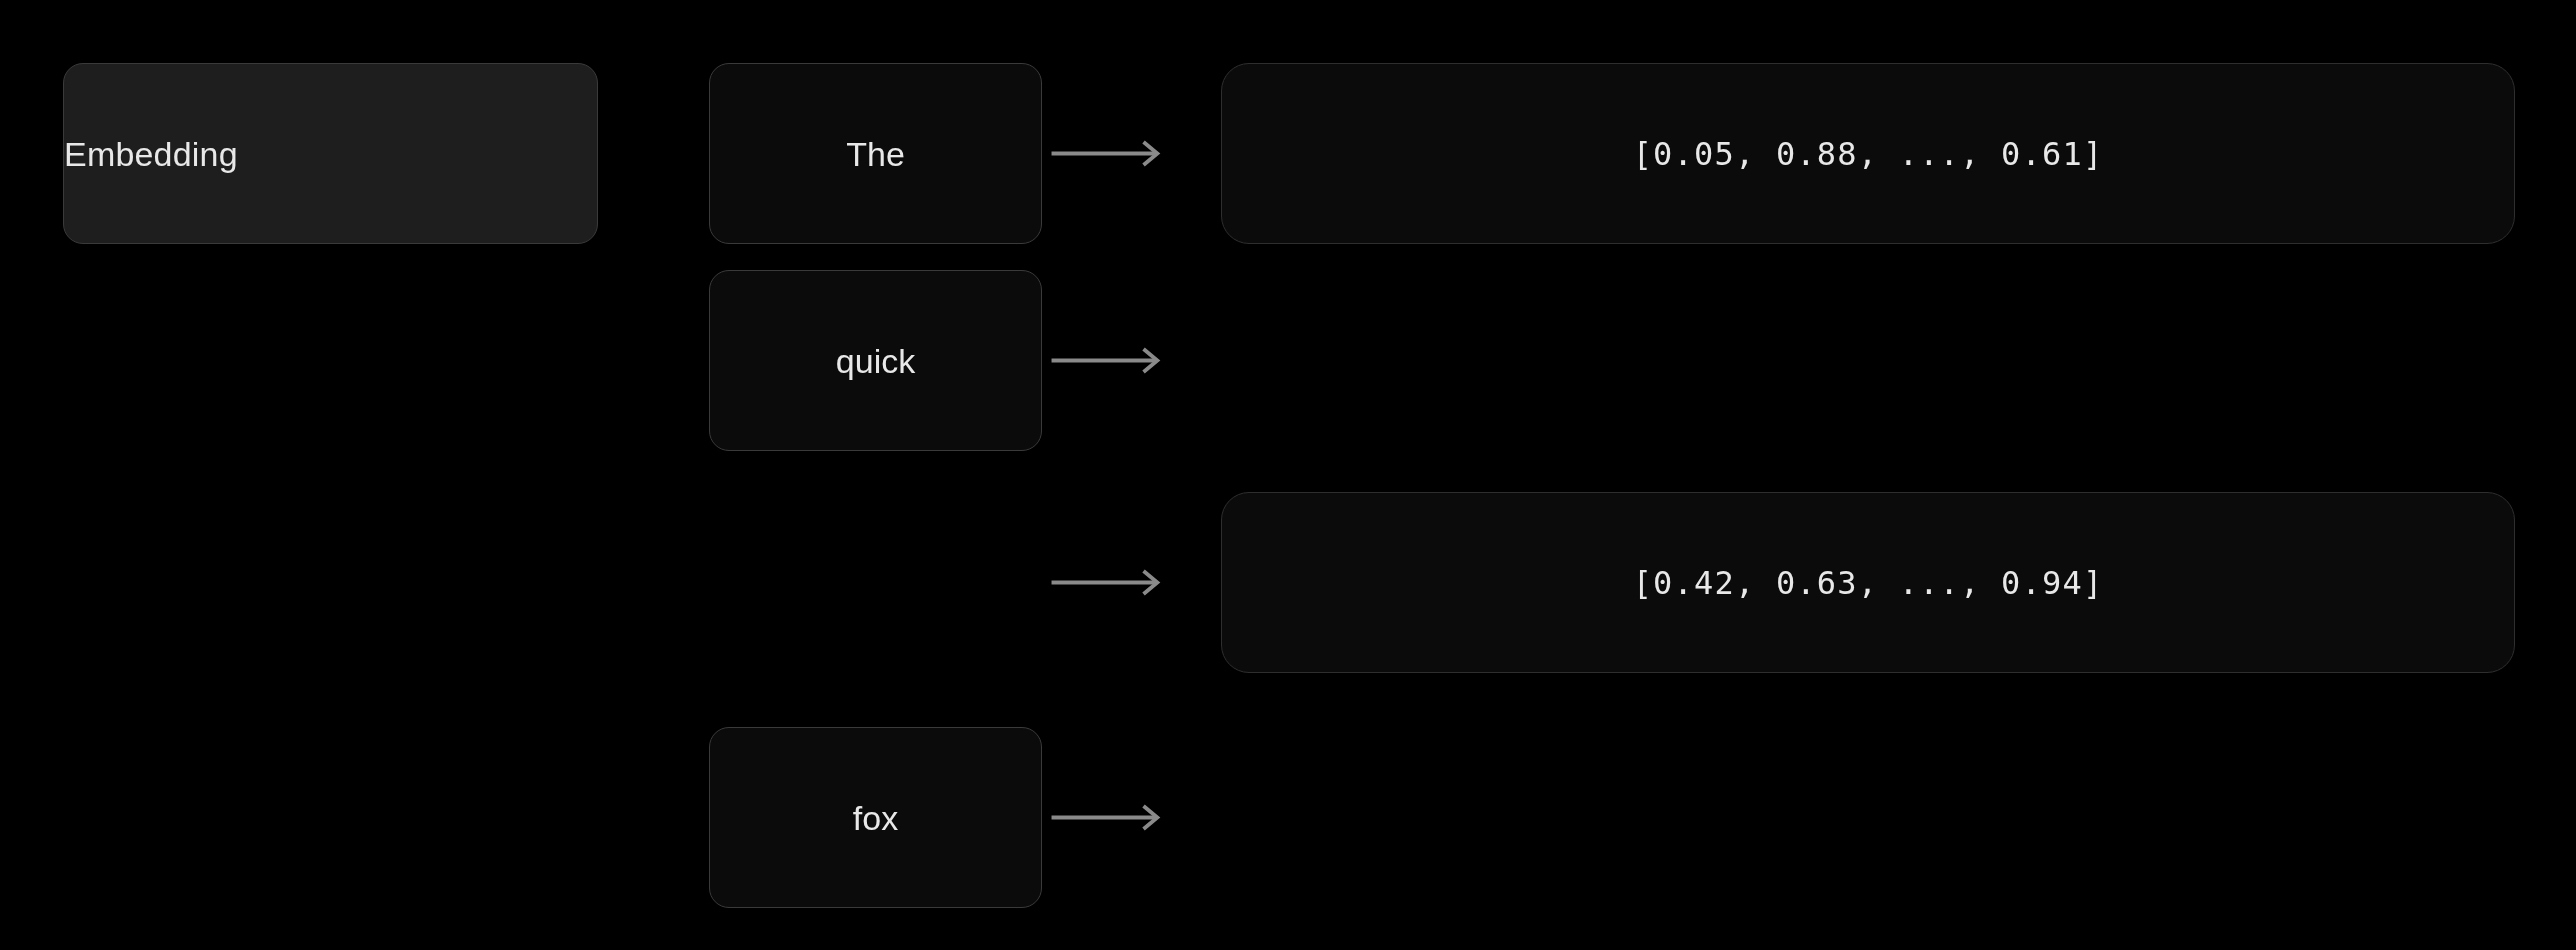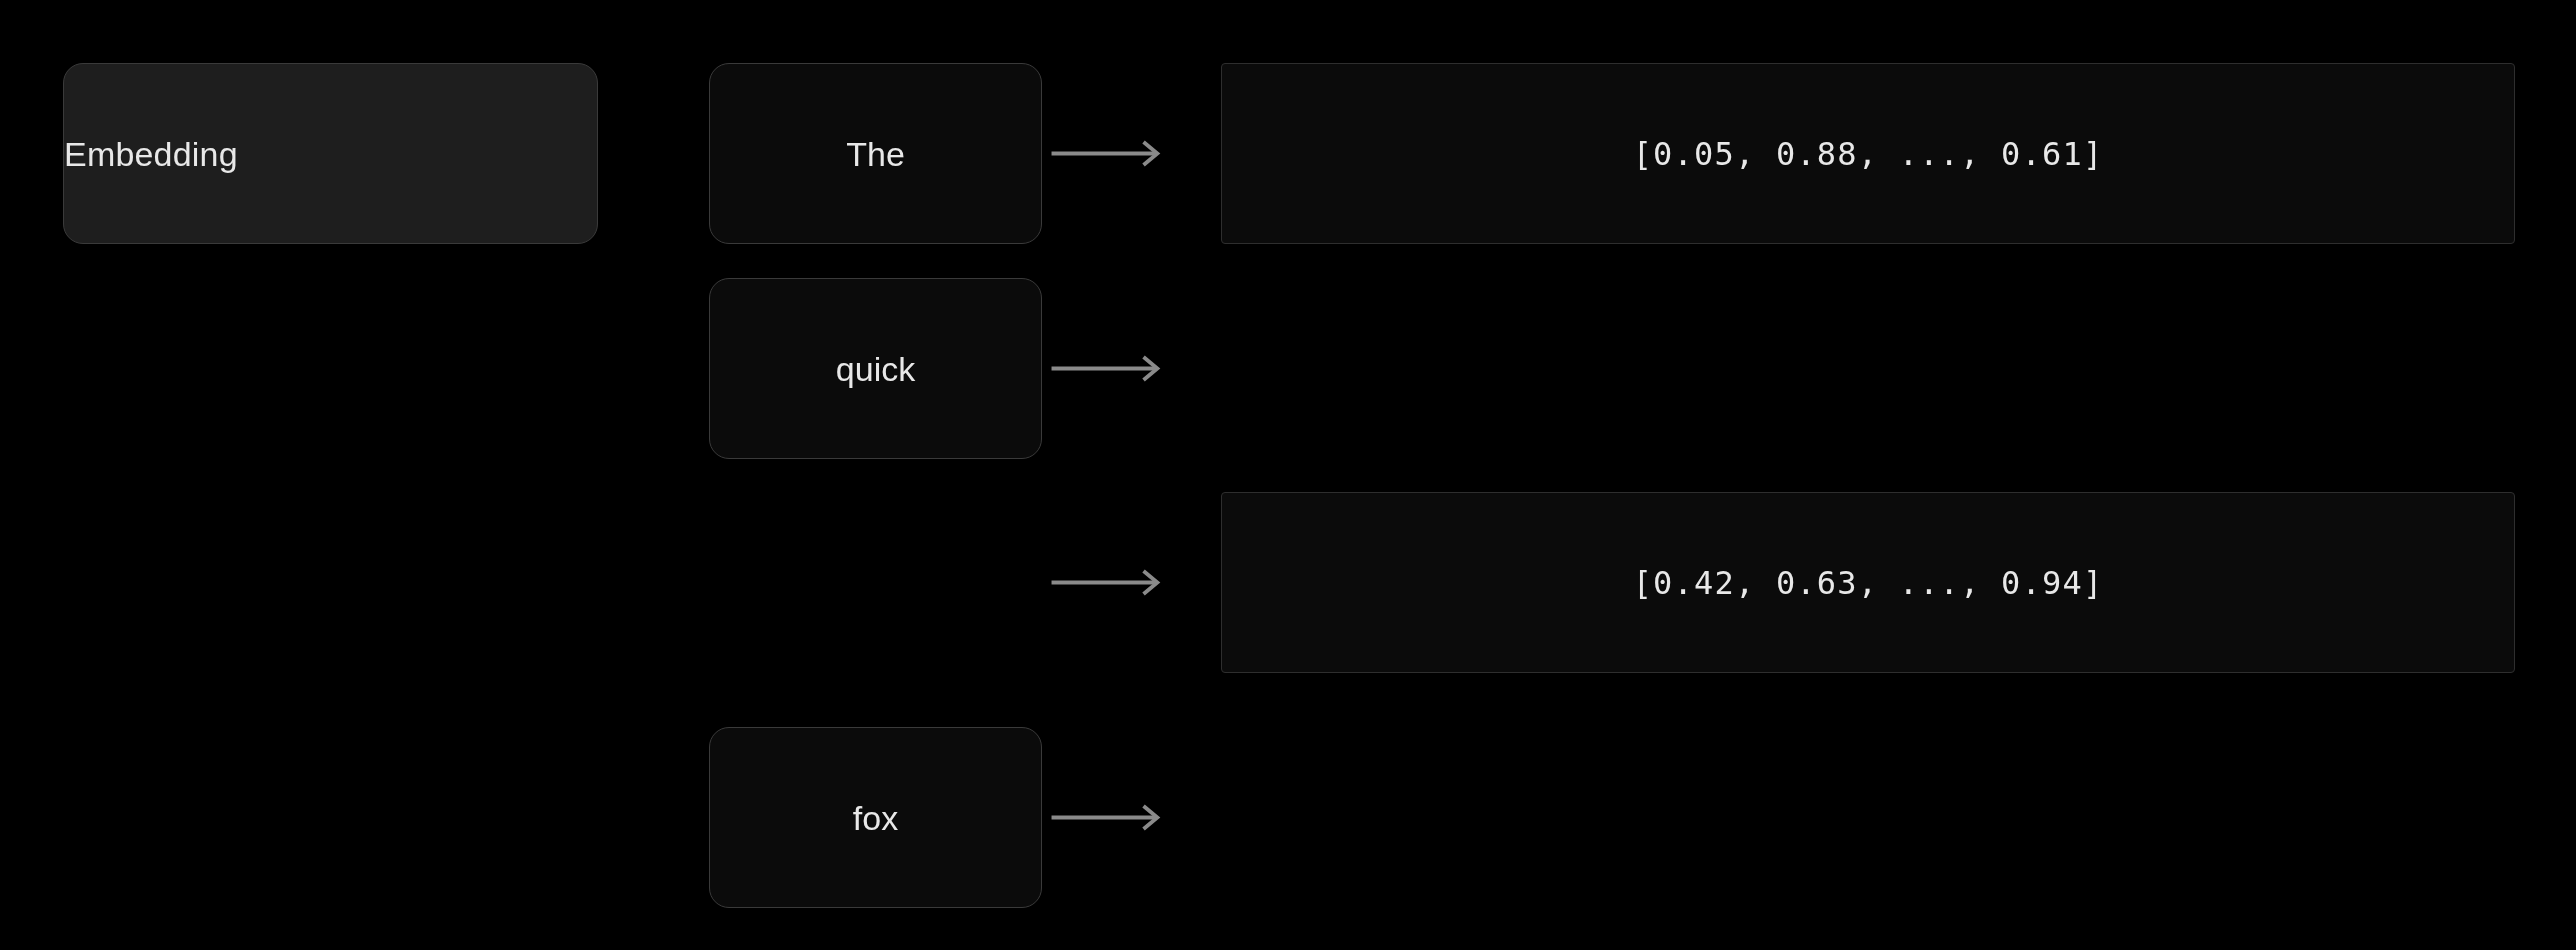--- a/index.html
+++ b/index.html
@@ -111,7 +111,7 @@
     box-sizing: border-box;
     background: #0b0b0b;
     border: 1.5px solid #2e2e2e;
-    border-radius: 4px;
+    border-radius: 28px;
     display: flex;
     align-items: center;
     justify-content: center;

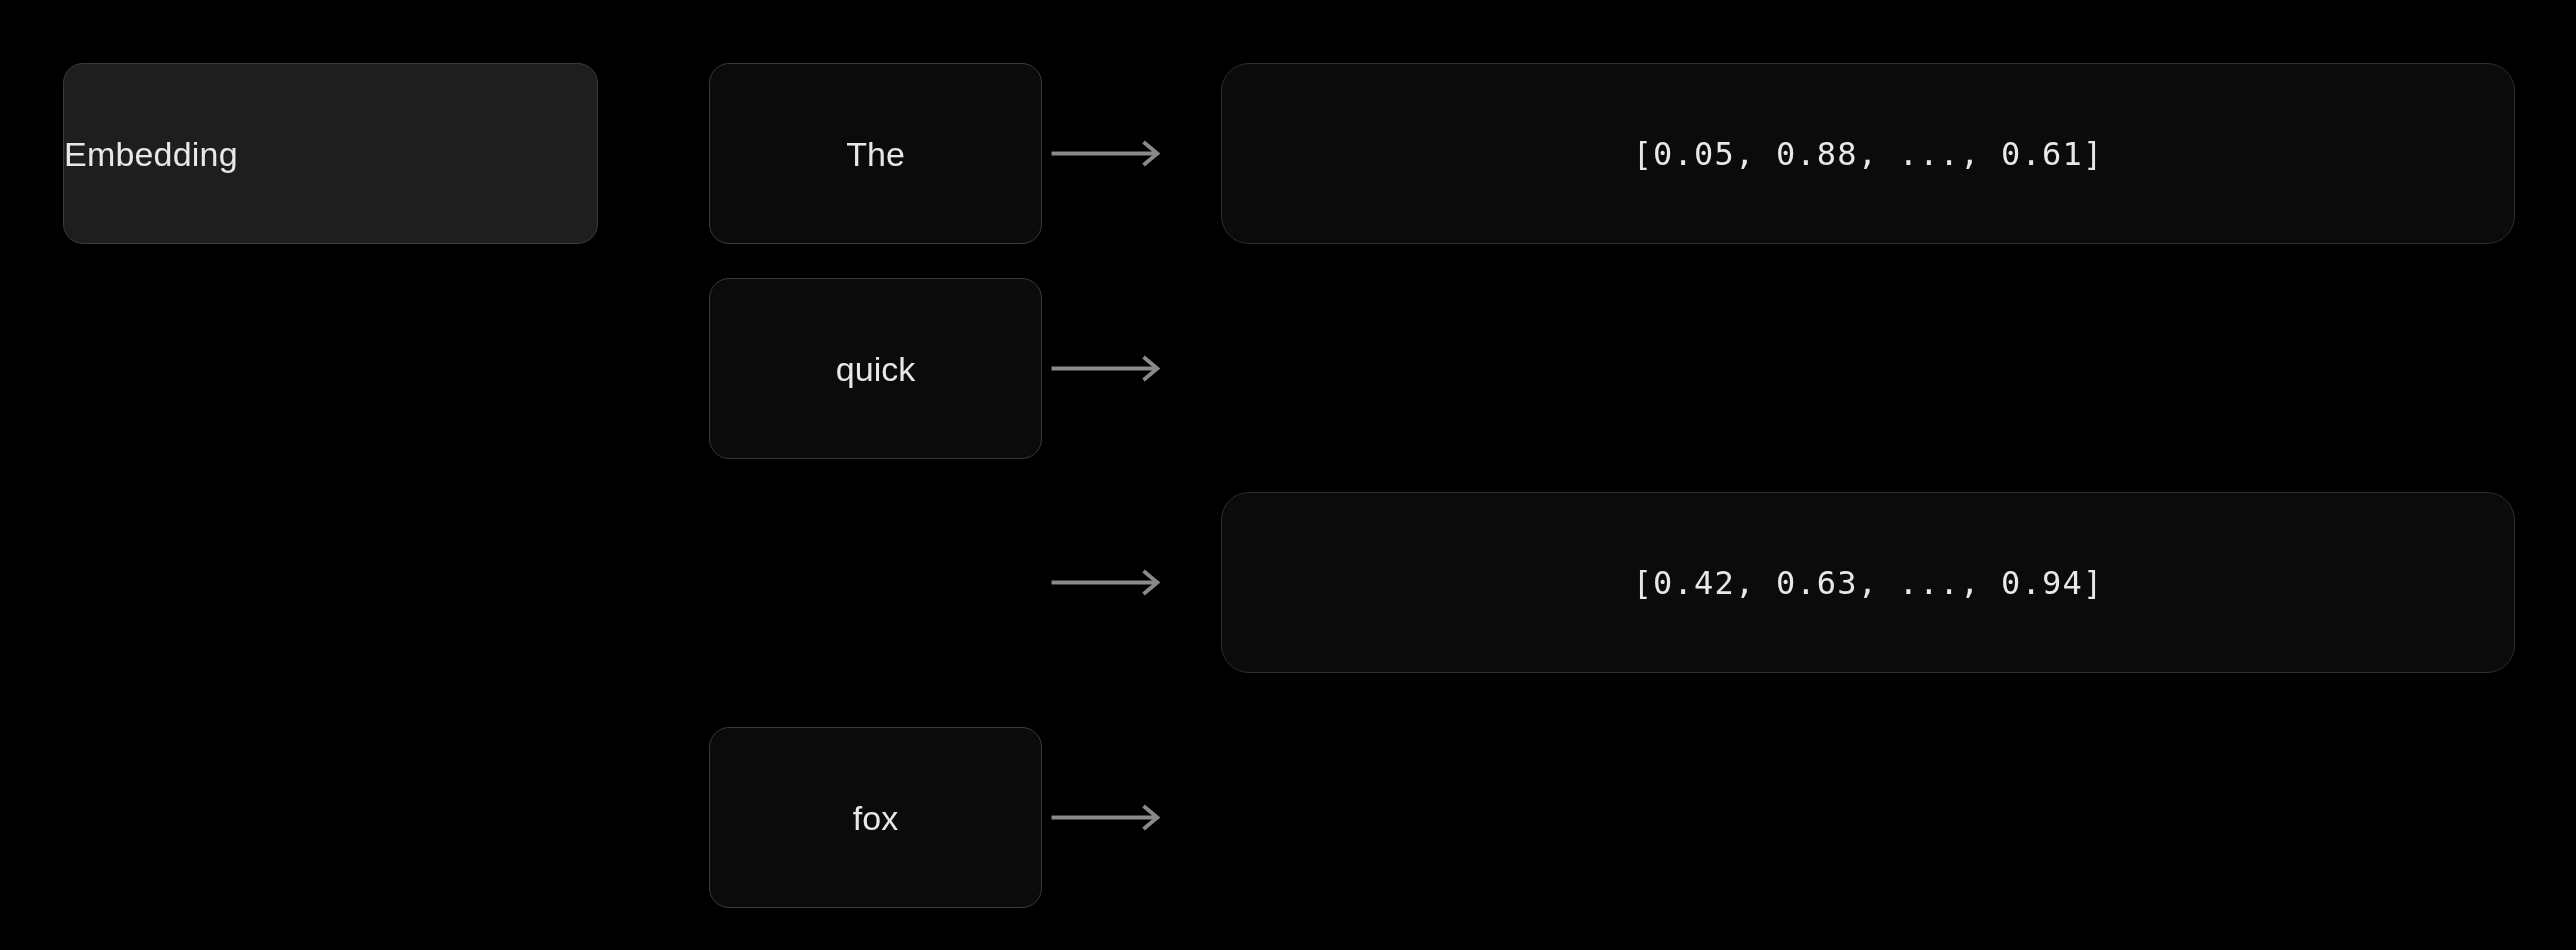--- a/index.html
+++ b/index.html
@@ -151,7 +151,7 @@
       </div>
     </div>
 
-    <div class="token-row" style="top:278px;">
+    <div class="token-row" style="top:270px;">
       <div class="token-card">
         <span class="token-text">quick</span>
       </div>

